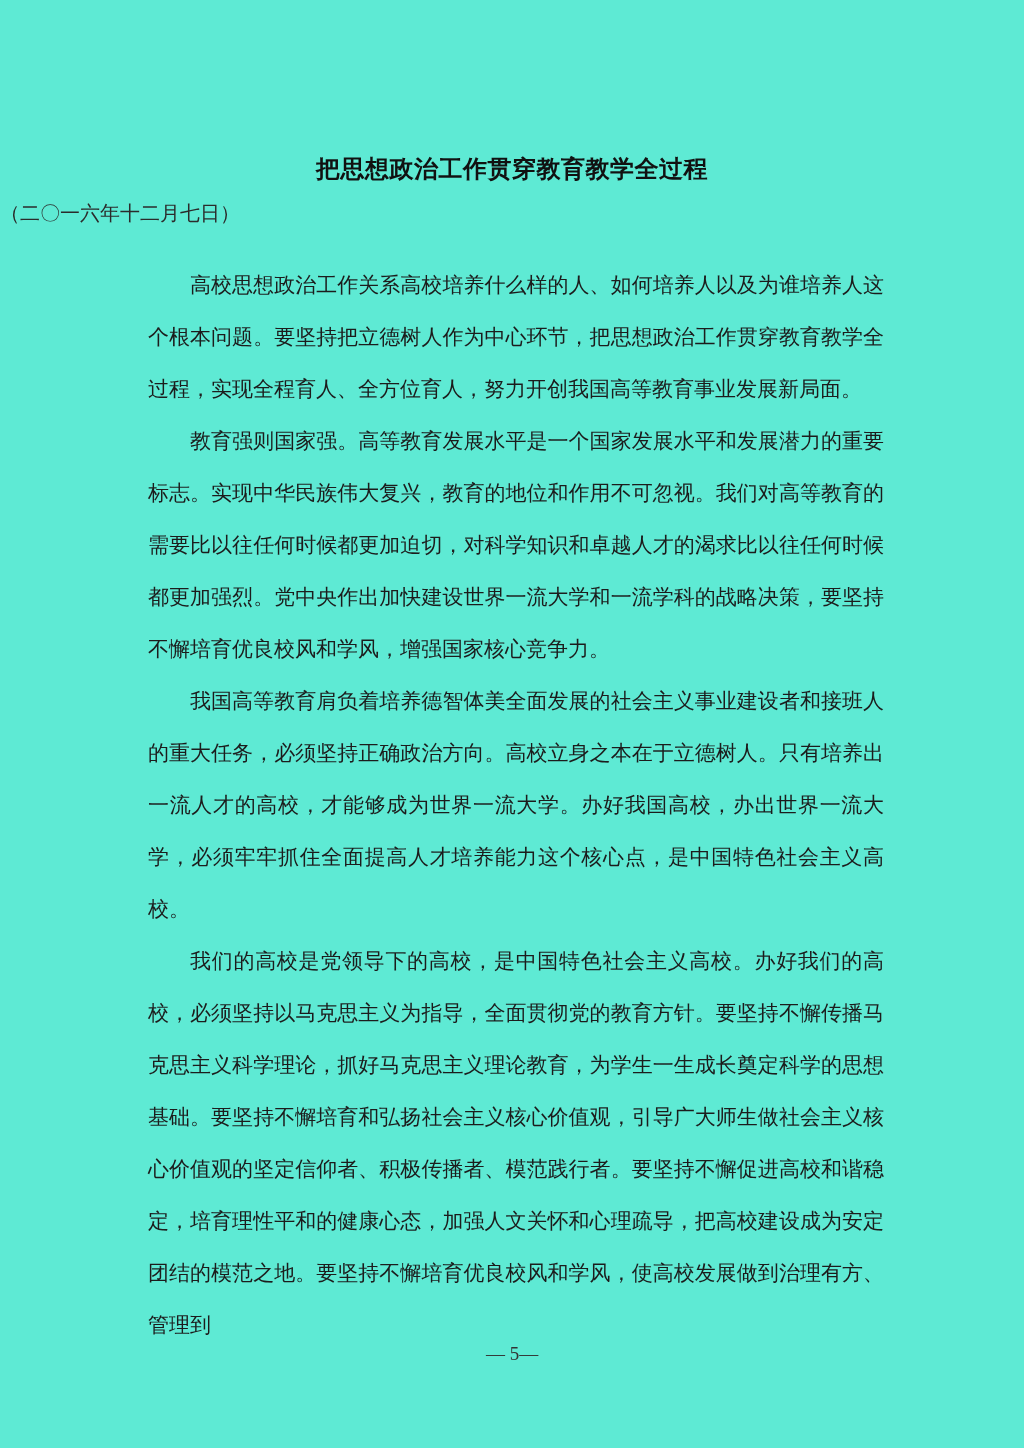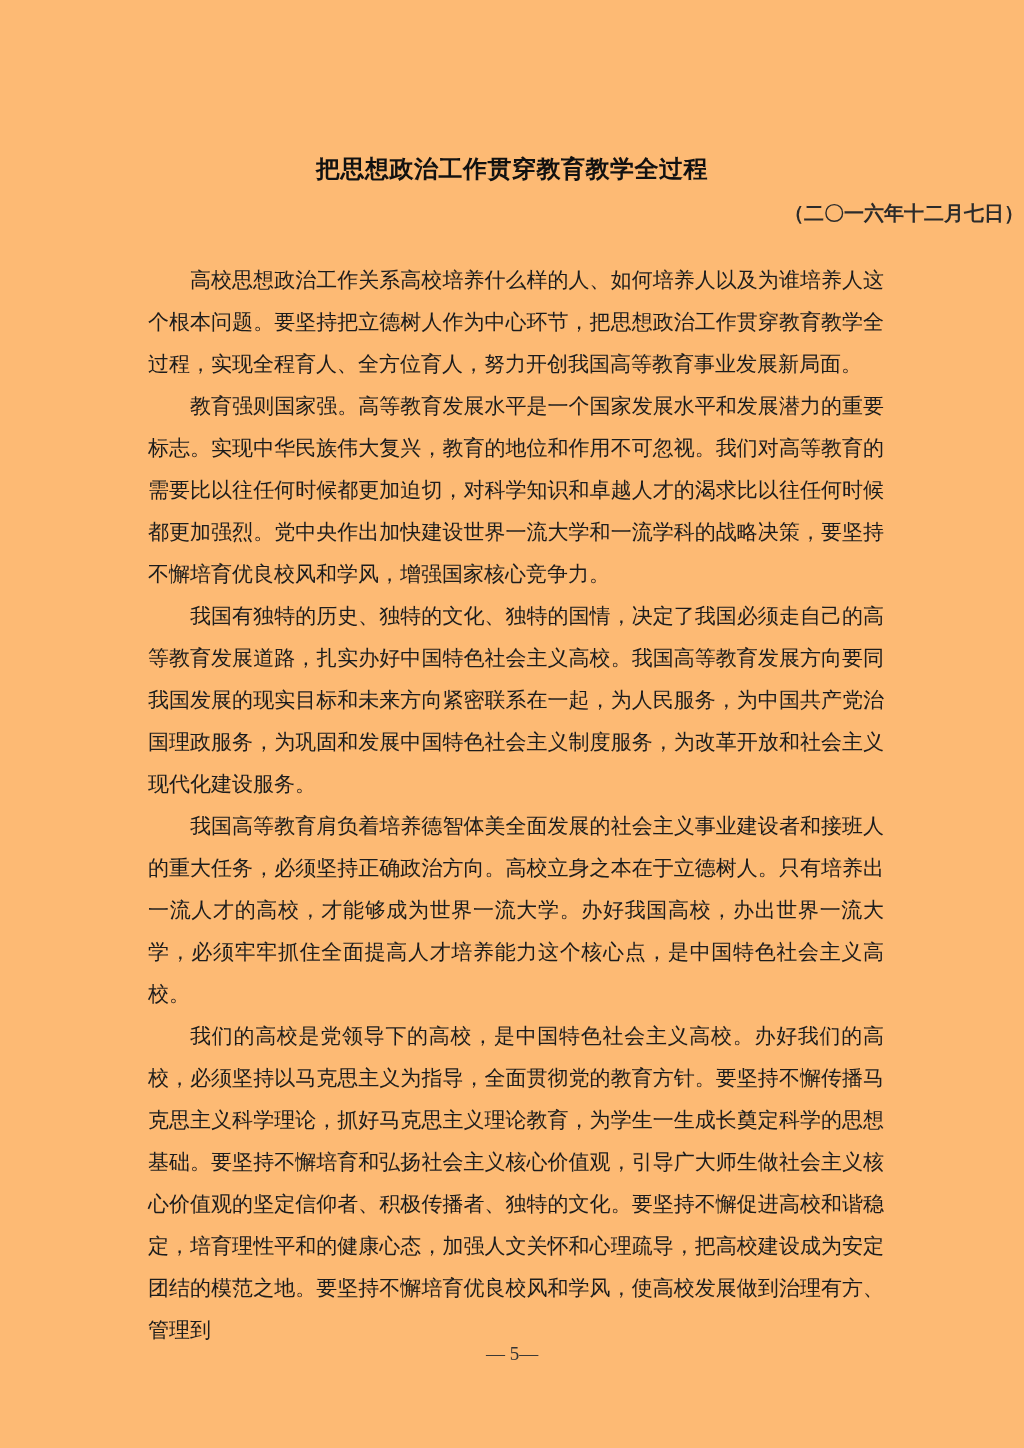--- a/index.html
+++ b/index.html
@@ -11,7 +11,7 @@
     position: relative;
     width: 1024px;
     height: 1448px;
-    background: #fdba74;
+    background: #5eead4;
     overflow: hidden;
   }
   .doc-title {

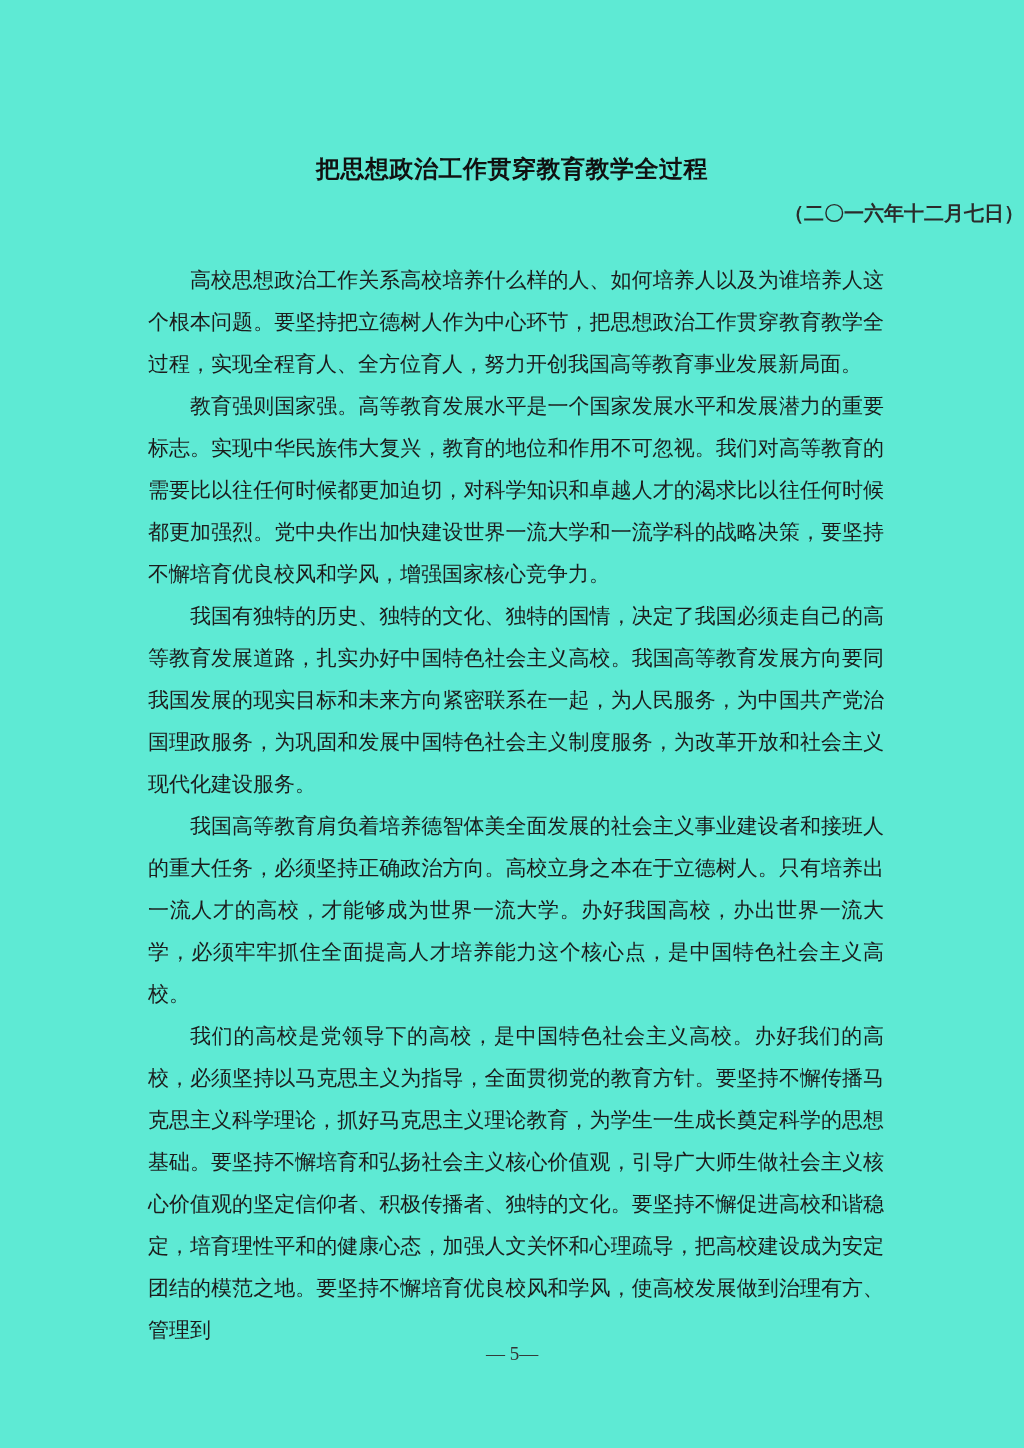--- a/index.html
+++ b/index.html
@@ -32,9 +32,9 @@
     top: 200px;
     left: 0;
     width: 100%;
-    text-align: right;
+    text-align: left;
     font-family: "Liberation Serif", "DejaVu Serif", serif;
-    font-weight: 700;
+    font-weight: 400;
     font-size: 20px;
     color: #2b2b2b;
   }

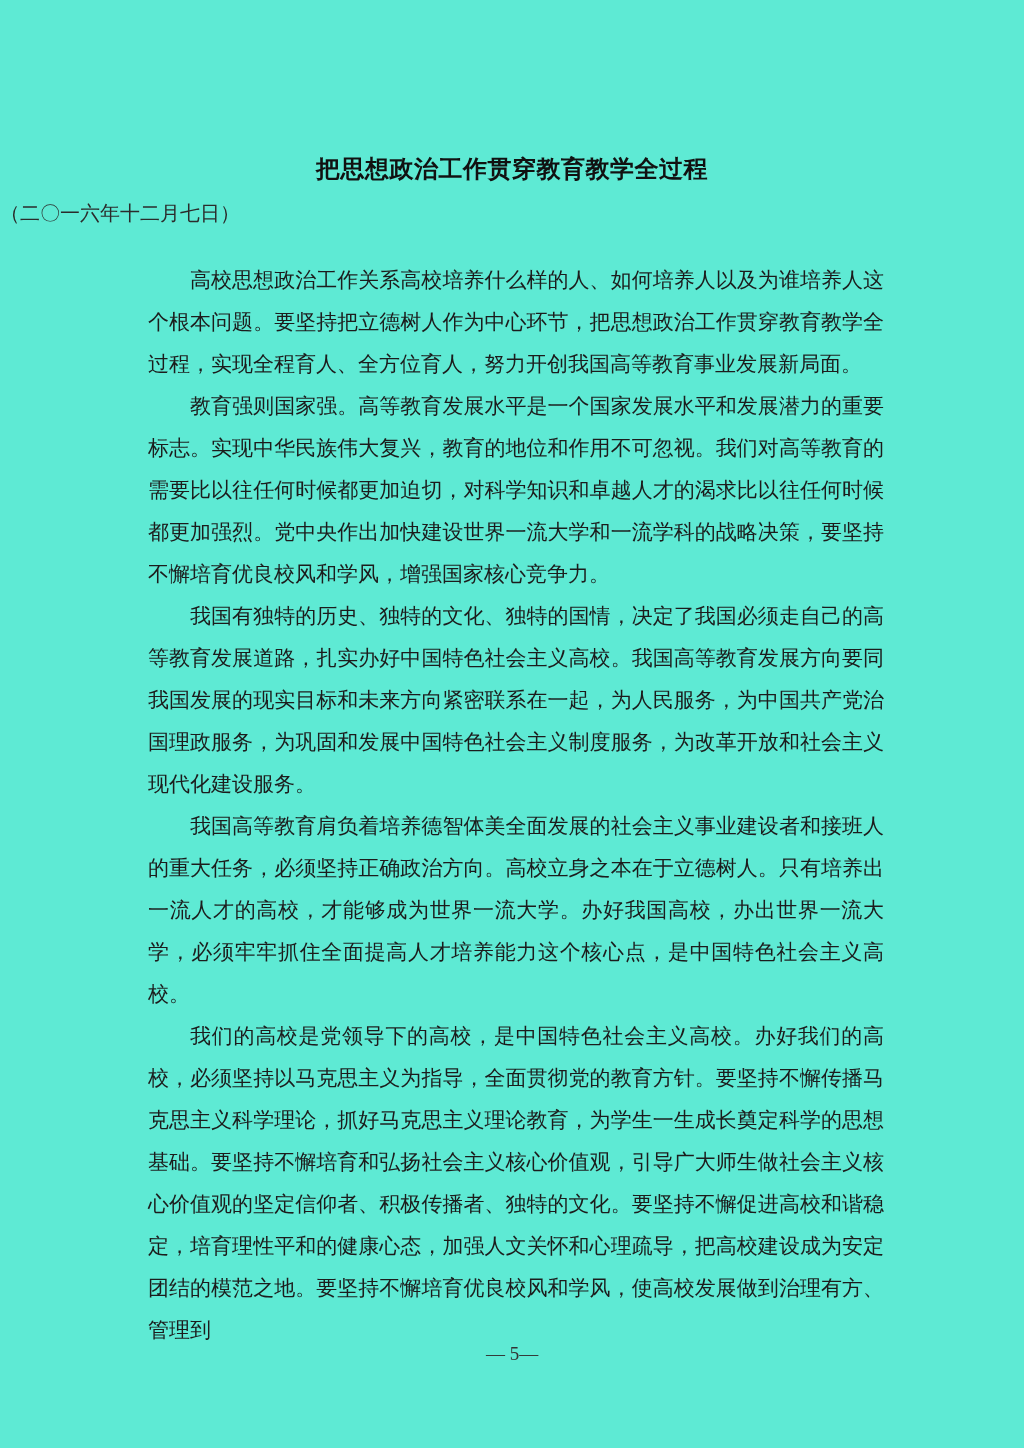--- a/index.html
+++ b/index.html
@@ -45,7 +45,7 @@
     width: 736px;
     font-family: "Liberation Serif", "DejaVu Serif", serif;
     font-size: 21px;
-    line-height: 42px;
+    line-height: 52px;
     text-align: justify;
     color: #1c1c1c;
   }

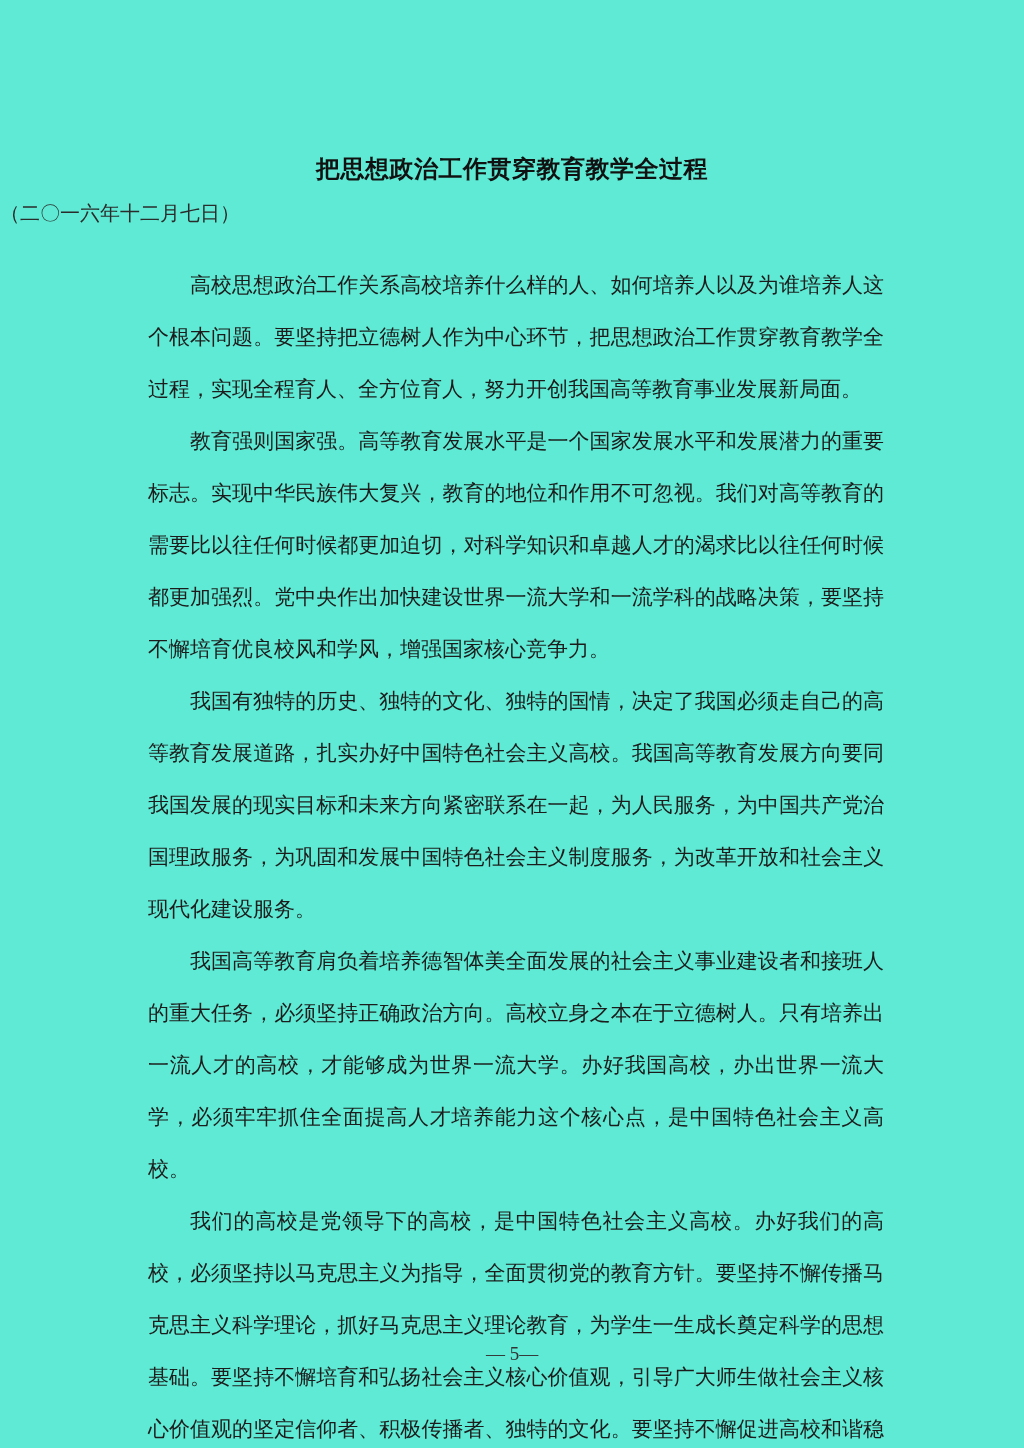--- a/index.html
+++ b/index.html
@@ -77,7 +77,6 @@
   <div class="doc-body">
     <p>高校思想政治工作关系高校培养什么样的人、如何培养人以及为谁培养人这个根本问题。要坚持把立德树人作为中心环节，把思想政治工作贯穿教育教学全过程，实现全程育人、全方位育人，努力开创我国高等教育事业发展新局面。</p>
     <p>教育强则国家强。高等教育发展水平是一个国家发展水平和发展潜力的重要标志。实现中华民族伟大复兴，教育的地位和作用不可忽视。我们对高等教育的需要比以往任何时候都更加迫切，对科学知识和卓越人才的渴求比以往任何时候都更加强烈。党中央作出加快建设世界一流大学和一流学科的战略决策，要坚持不懈培育优良校风和学风，增强国家核心竞争力。</p>
-    <p>我国有独特的历史、独特的文化、独特的国情，决定了我国必须走自己的高等教育发展道路，扎实办好中国特色社会主义高校。我国高等教育发展方向要同我国发展的现实目标和未来方向紧密联系在一起，为人民服务，为中国共产党治国理政服务，为巩固和发展中国特色社会主义制度服务，为改革开放和社会主义现代化建设服务。</p>
     <p>我国高等教育肩负着培养德智体美全面发展的社会主义事业建设者和接班人的重大任务，必须坚持正确政治方向。高校立身之本在于立德树人。只有培养出一流人才的高校，才能够成为世界一流大学。办好我国高校，办出世界一流大学，必须牢牢抓住全面提高人才培养能力这个核心点，是中国特色社会主义高校。</p>
     <p>我们的高校是党领导下的高校，是中国特色社会主义高校。办好我们的高校，必须坚持以马克思主义为指导，全面贯彻党的教育方针。要坚持不懈传播马克思主义科学理论，抓好马克思主义理论教育，为学生一生成长奠定科学的思想基础。要坚持不懈培育和弘扬社会主义核心价值观，引导广大师生做社会主义核心价值观的坚定信仰者、积极传播者、独特的文化。要坚持不懈促进高校和谐稳定，培育理性平和的健康心态，加强人文关怀和心理疏导，把高校建设成为安定团结的模范之地。要坚持不懈培育优良校风和学风，使高校发展做到治理有方、管理到</p>
   </div>

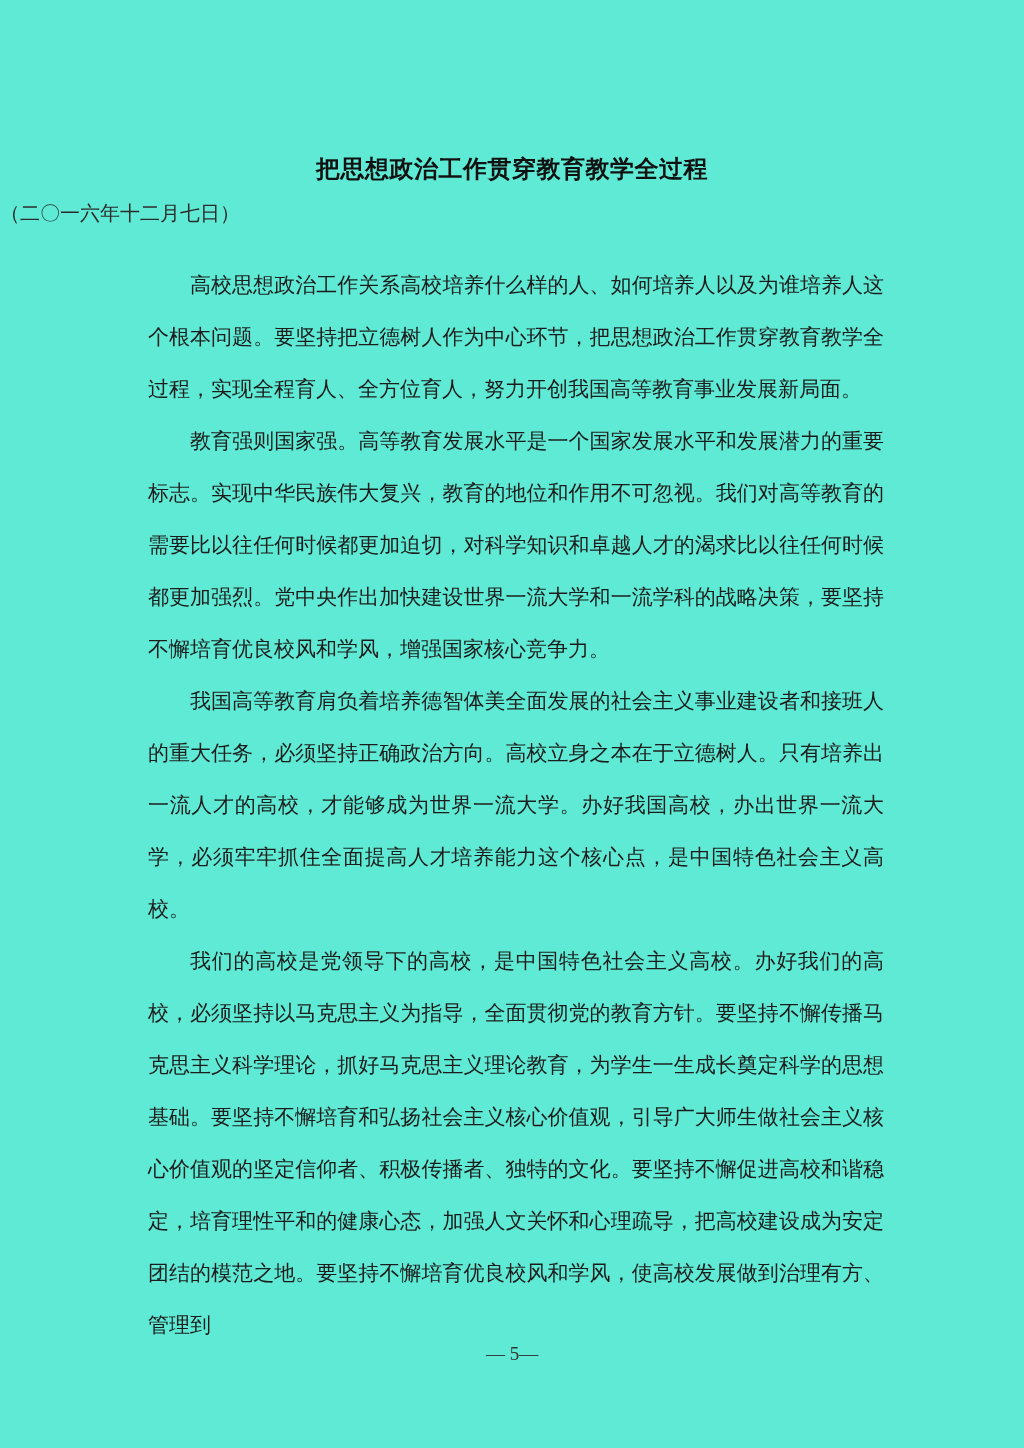--- a/index.html
+++ b/index.html
@@ -78,7 +78,7 @@
     <p>高校思想政治工作关系高校培养什么样的人、如何培养人以及为谁培养人这个根本问题。要坚持把立德树人作为中心环节，把思想政治工作贯穿教育教学全过程，实现全程育人、全方位育人，努力开创我国高等教育事业发展新局面。</p>
     <p>教育强则国家强。高等教育发展水平是一个国家发展水平和发展潜力的重要标志。实现中华民族伟大复兴，教育的地位和作用不可忽视。我们对高等教育的需要比以往任何时候都更加迫切，对科学知识和卓越人才的渴求比以往任何时候都更加强烈。党中央作出加快建设世界一流大学和一流学科的战略决策，要坚持不懈培育优良校风和学风，增强国家核心竞争力。</p>
     <p>我国高等教育肩负着培养德智体美全面发展的社会主义事业建设者和接班人的重大任务，必须坚持正确政治方向。高校立身之本在于立德树人。只有培养出一流人才的高校，才能够成为世界一流大学。办好我国高校，办出世界一流大学，必须牢牢抓住全面提高人才培养能力这个核心点，是中国特色社会主义高校。</p>
-    <p>我们的高校是党领导下的高校，是中国特色社会主义高校。办好我们的高校，必须坚持以马克思主义为指导，全面贯彻党的教育方针。要坚持不懈传播马克思主义科学理论，抓好马克思主义理论教育，为学生一生成长奠定科学的思想基础。要坚持不懈培育和弘扬社会主义核心价值观，引导广大师生做社会主义核心价值观的坚定信仰者、积极传播者、独特的文化。要坚持不懈促进高校和谐稳定，培育理性平和的健康心态，加强人文关怀和心理疏导，把高校建设成为安定团结的模范之地。要坚持不懈培育优良校风和学风，使高校发展做到治理有方、管理到</p>
+    <p>我们的高校是党领导下的高校，是中国特色社会主义高校。办好我们的高校，必须坚持以马克思主义为指导，全面贯彻党的教育方针。要坚持不懈传播马克思主义科学理论，抓好马克思主义理论教育，为学生一生成长奠定科学的思想基础。要坚持不懈培育和弘扬社会主义核心价值观，引导广大师生做社会主义核心价值观的坚定信仰者、积极传播者、模范践行者。要坚持不懈促进高校和谐稳定，培育理性平和的健康心态，加强人文关怀和心理疏导，把高校建设成为安定团结的模范之地。要坚持不懈培育优良校风和学风，使高校发展做到治理有方、管理到</p>
   </div>
 
   <div class="page-footer">— 5—</div>

